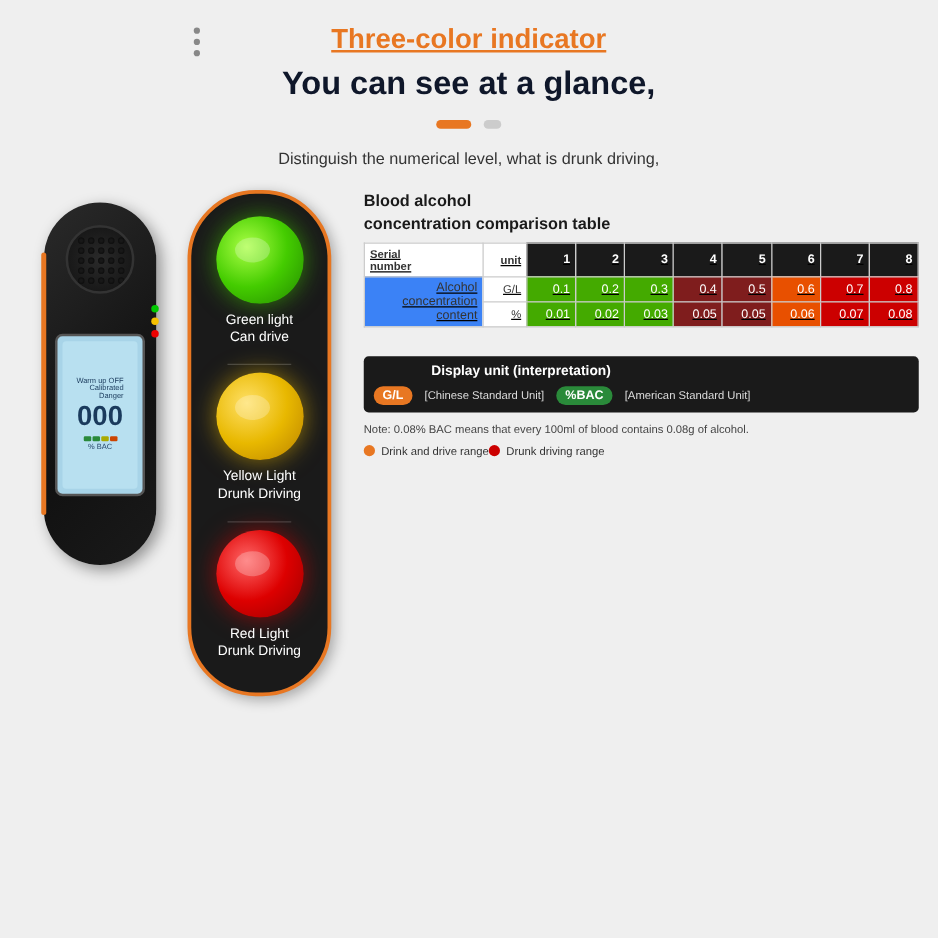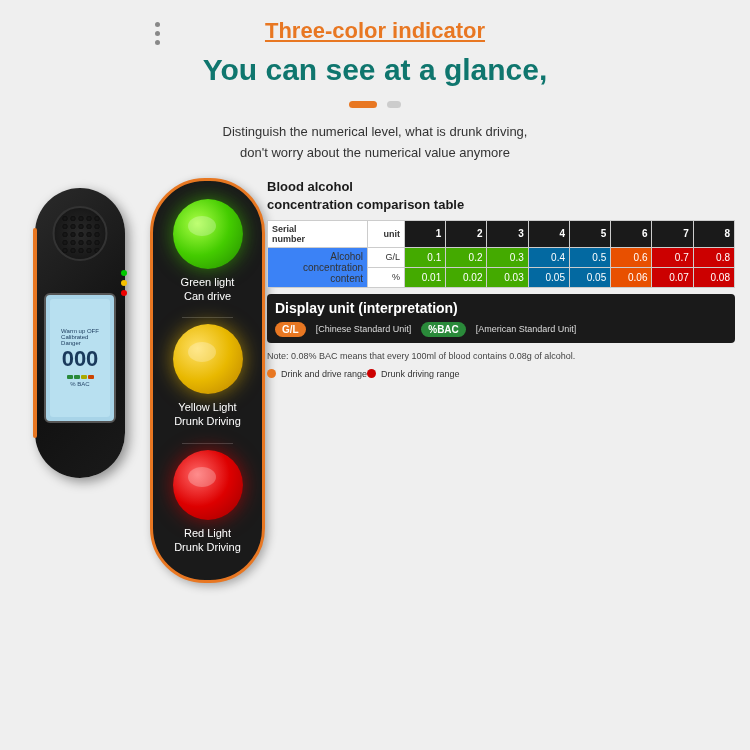--- a/index.html
+++ b/index.html
@@ -48,8 +48,8 @@
       text-decoration-color: #e87722;
     }
     .title-black {
-      color: #0f766e;
-      font-size: 30px;
+      color: #0f172a;
+      font-size: 26px;
       font-weight: bold;
       margin-top: 6px;
       line-height: 1.3;

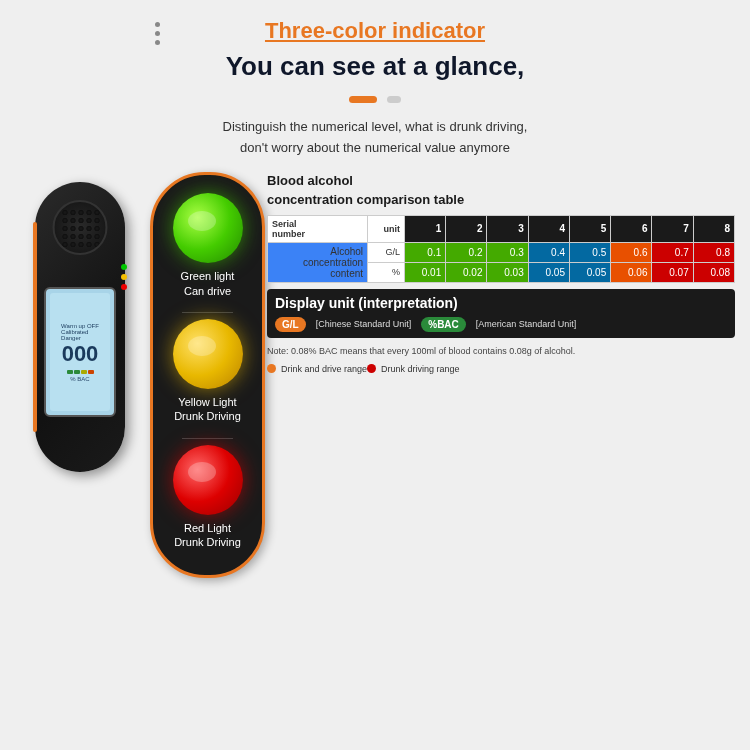--- a/index.html
+++ b/index.html
@@ -449,7 +449,6 @@
 
   <div class="subtitle">
     <span>Distinguish the numerical level, what is drunk driving,</span><br>
-    <span>don't worry about the numerical value anymore</span>
   </div>
 
   <div class="main-content">

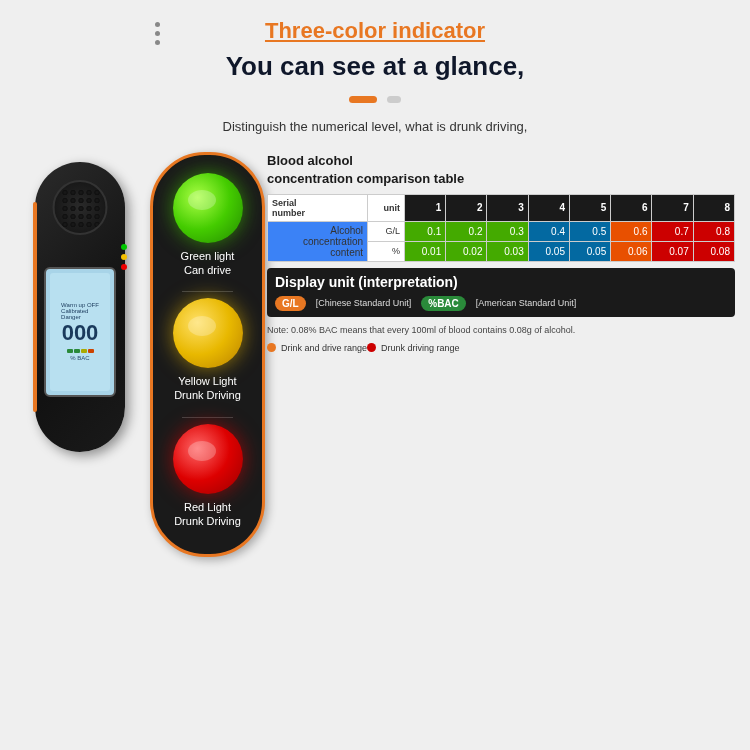--- a/index.html
+++ b/index.html
@@ -310,7 +310,8 @@
       width: 100%;
       border-collapse: collapse;
       font-size: 10px;
-      margin-bottom: 6px;
+      margin-bottom: 23px;
+      text-decoration: underline;
     }
 
     .bac-table th, .bac-table td {

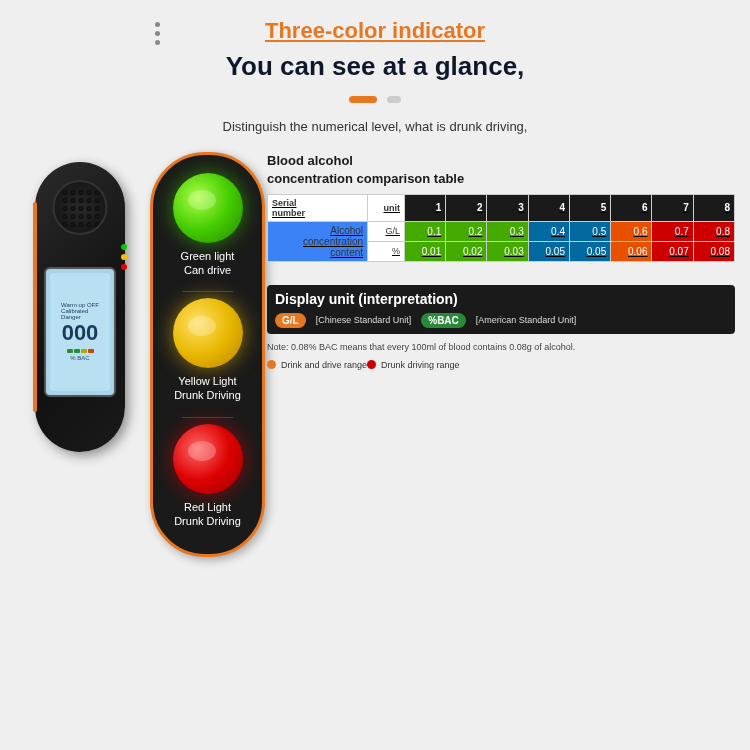--- a/index.html
+++ b/index.html
@@ -350,7 +350,7 @@
     }
 
     .cell-green { background: #44aa00; color: white; }
-    .cell-yellow { background: #0369a1; color: white; }
+    .cell-yellow { background: #7f1d1d; color: white; }
     .cell-orange { background: #e85000; color: white; }
     .cell-red { background: #cc0000; color: white; }
 

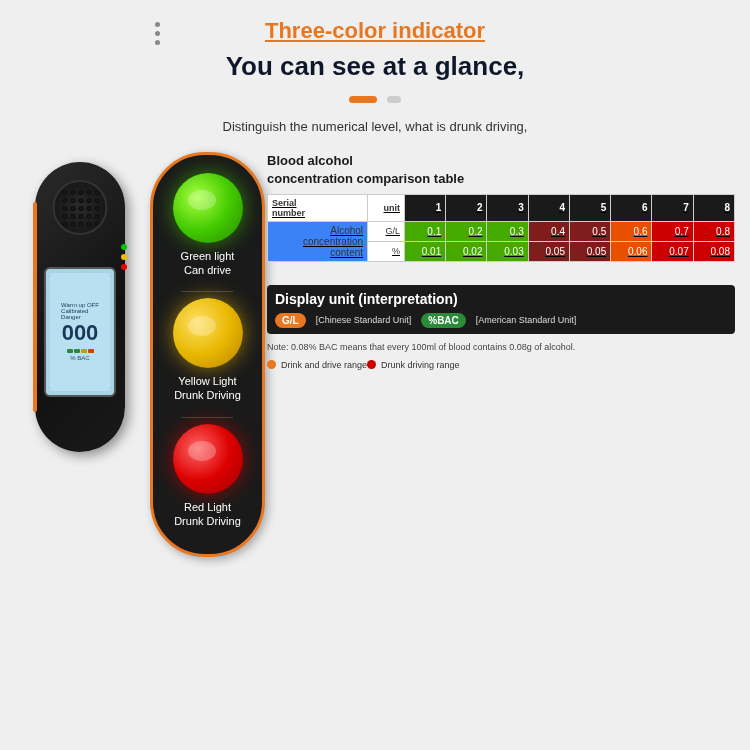--- a/index.html
+++ b/index.html
@@ -217,7 +217,7 @@
     .traffic-panel {
       width: 115px;
       flex-shrink: 0;
-      margin-right: 2px;
+      margin-right: 26px;
     }
 
     .traffic-panel-body {

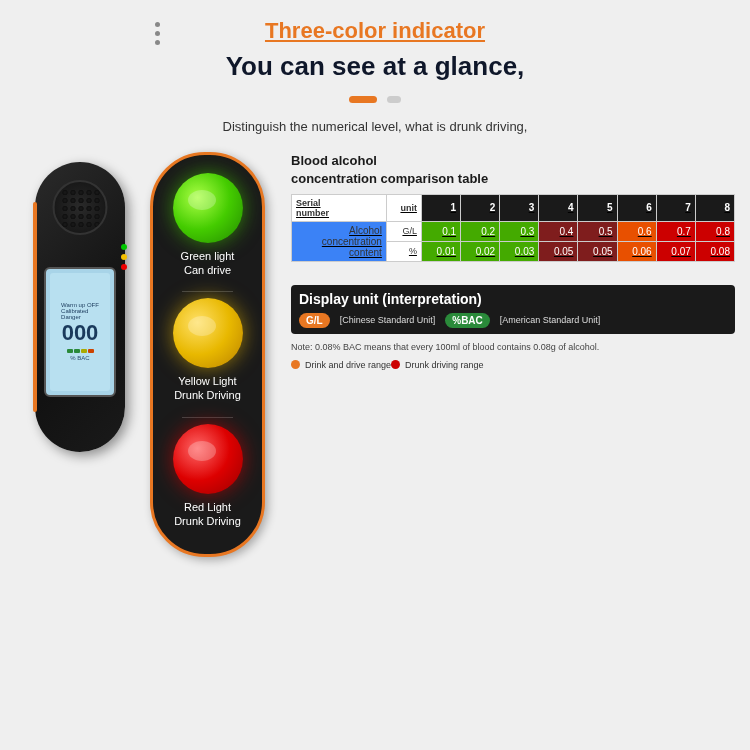--- a/index.html
+++ b/index.html
@@ -363,9 +363,10 @@
     }
     .display-unit-title {
       color: white;
-      font-size: 14px;
+      font-size: 11px;
       font-weight: bold;
       margin-bottom: 6px;
+      margin-left: 46px;
     }
     .display-unit-row {
       display: flex;

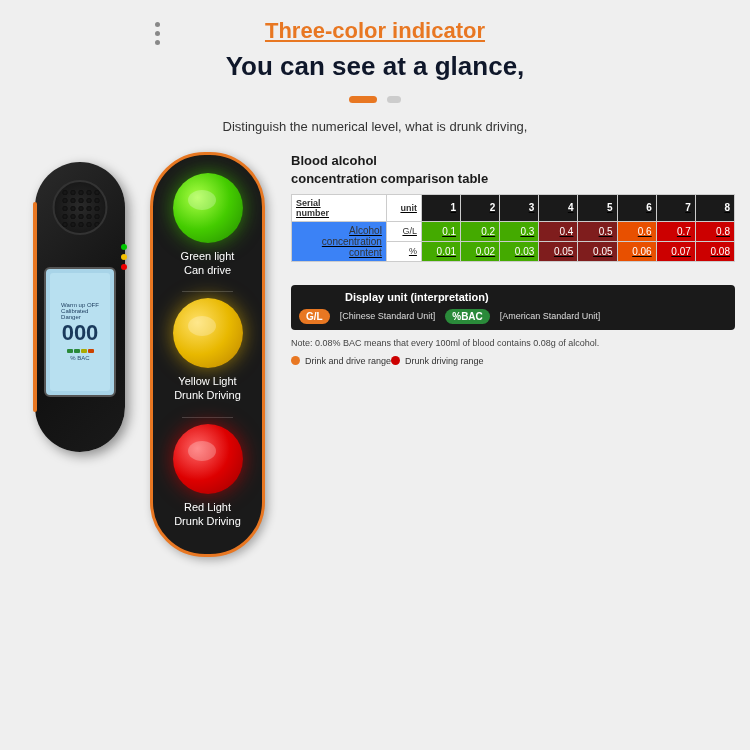--- a/index.html
+++ b/index.html
@@ -99,6 +99,7 @@
       flex-shrink: 0;
       margin-right: 10px;
       margin-top: 10px;
+      text-align: right;
     }
 
     .device {

